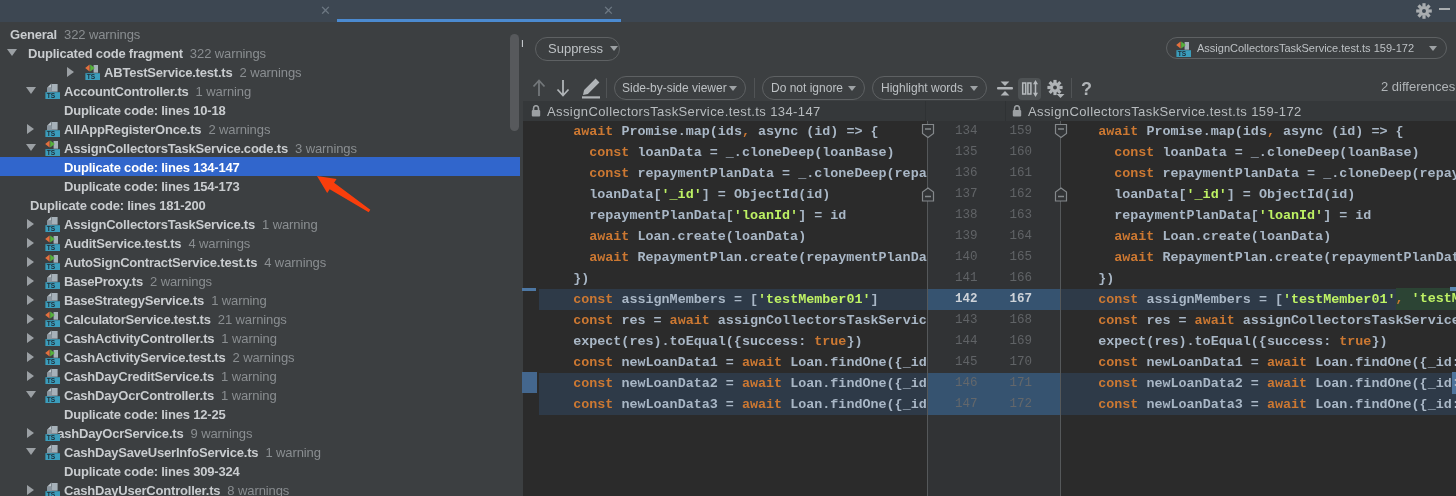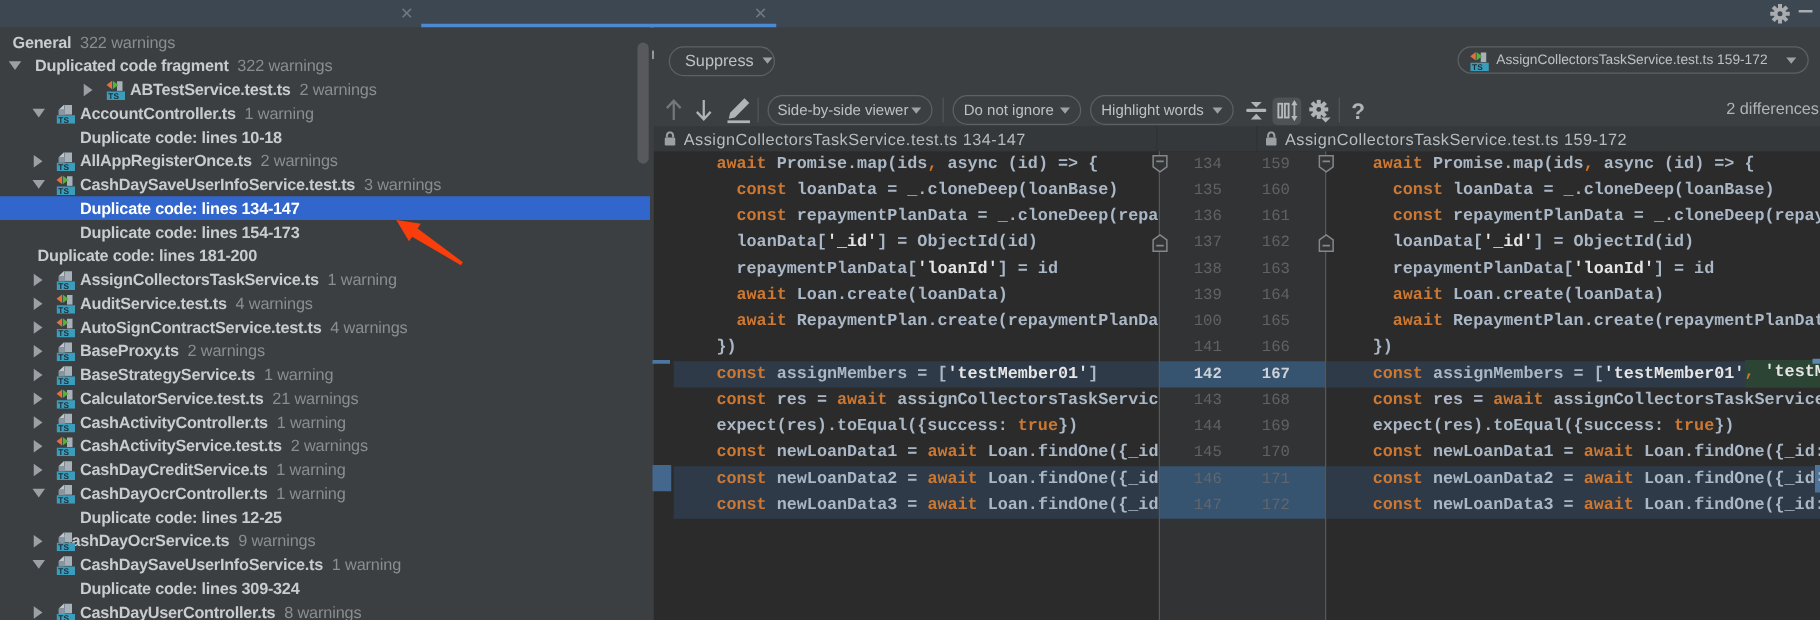--- a/index.html
+++ b/index.html
@@ -110,7 +110,7 @@
       </svg><span class="lbl">AllAppRegisterOnce.ts</span><span class="warn">  2 warnings</span></div>
   <div class="row" style="top:116px;padding-left:64px;"><i class="tri-d" style="left:26px;"></i><svg class="icon" style="left:45px;" width="16" height="16">
         <use href="#ftst"></use>
-      </svg><span class="lbl">CashDaySaveUserInfoService.test.ts</span><span class="warn">  3 warnings</span></div>
+      </svg><span class="lbl">AssignCollectorsTaskService.code.ts</span><span class="warn">  3 warnings</span></div>
   <div class="row sel" style="top:135px;width:508px;padding-left:64px;"><span class="dup" style="color:#ffffff;">Duplicate code: lines 134-147</span></div>
   <div class="row" style="top:154px;padding-left:64px;"><span class="dup">Duplicate code: lines 154-173</span></div>
   <div class="row" style="top:173px;padding-left:30px;"><span class="dup">Duplicate code: lines 181-200</span></div>

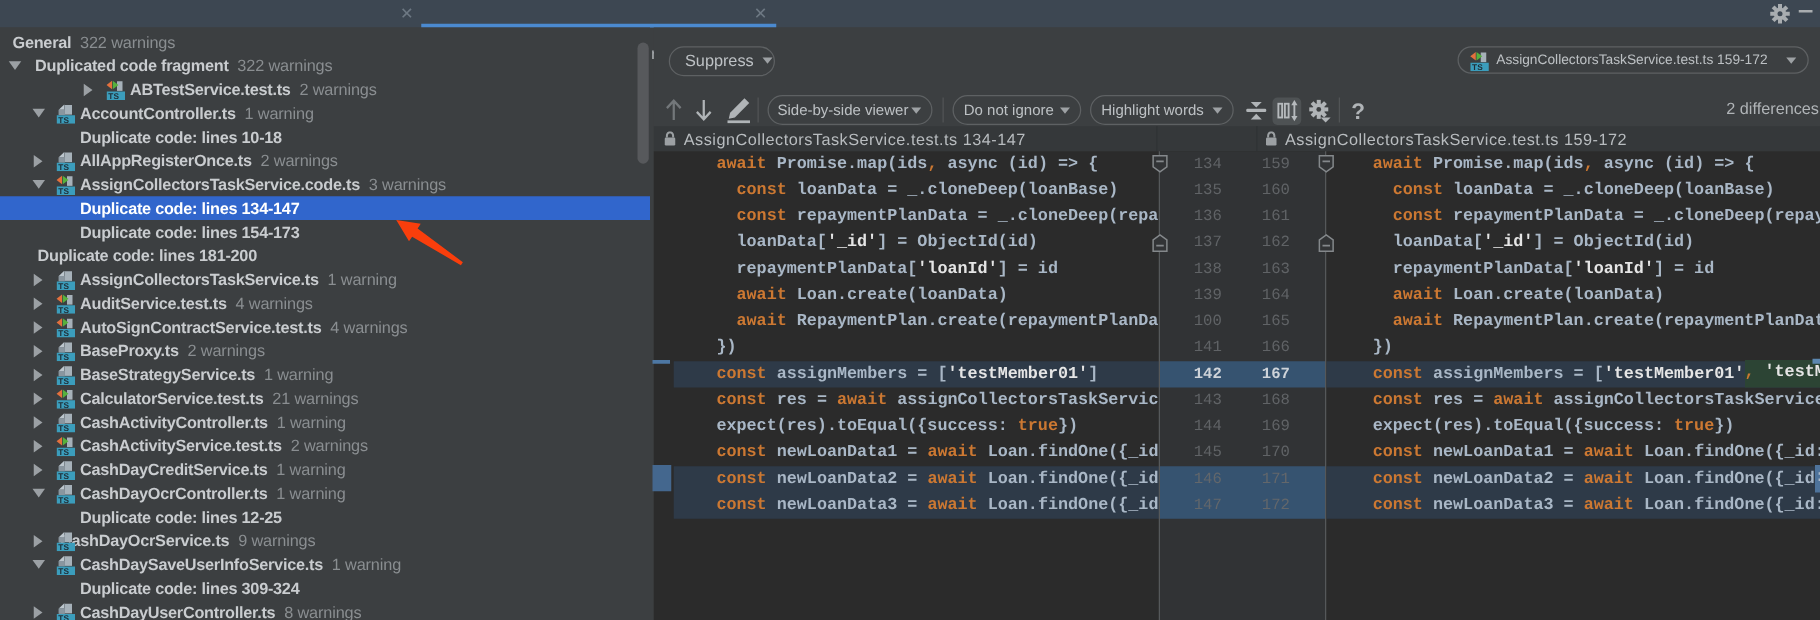--- a/index.html
+++ b/index.html
@@ -39,7 +39,7 @@
         color:#a9b7c6;white-space:pre;line-height:21px;}
   .cl{position:absolute;height:21px;}
   .k{color:#cc7832;}
-  .s{color:#e5e5e5;}
+  .s{color:#bef264;}
   .num{position:absolute;height:21px;line-height:21px;font-family:"Liberation Mono",monospace;
        font-size:12.5px;color:#606366;text-align:right;}
   .num.hl{color:#ced3d9;font-weight:bold;}

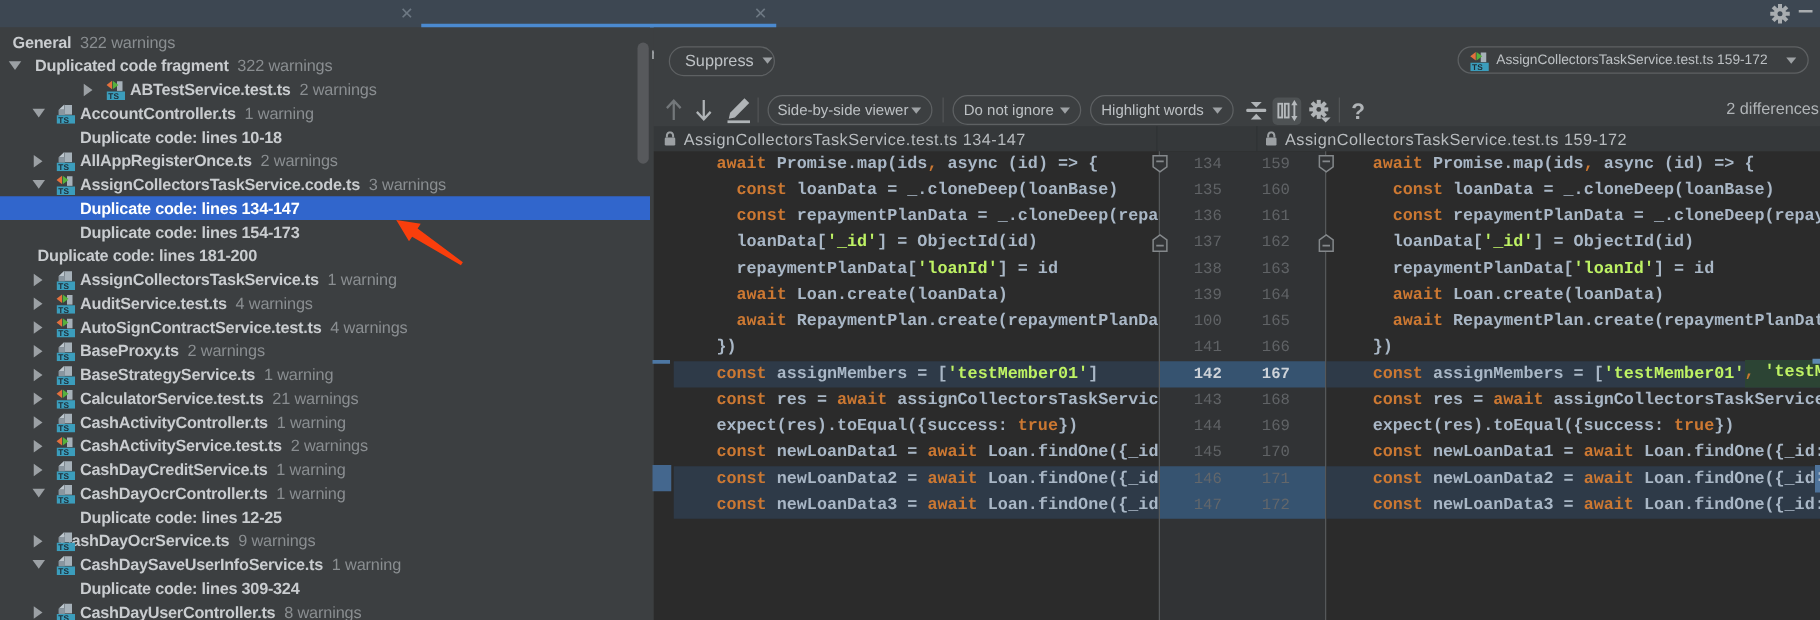--- a/index.html
+++ b/index.html
@@ -264,7 +264,7 @@
     <div class="num" style="left:50px;top:83.5px;width:54px;">163</div>
   <div class="num" style="left:0;top:104.5px;width:49.5px;">139</div>
     <div class="num" style="left:50px;top:104.5px;width:54px;">164</div>
-  <div class="num" style="left:0;top:125.5px;width:49.5px;">100</div>
+  <div class="num" style="left:0;top:125.5px;width:49.5px;">140</div>
     <div class="num" style="left:50px;top:125.5px;width:54px;">165</div>
   <div class="num" style="left:0;top:146.5px;width:49.5px;">141</div>
     <div class="num" style="left:50px;top:146.5px;width:54px;">166</div>

